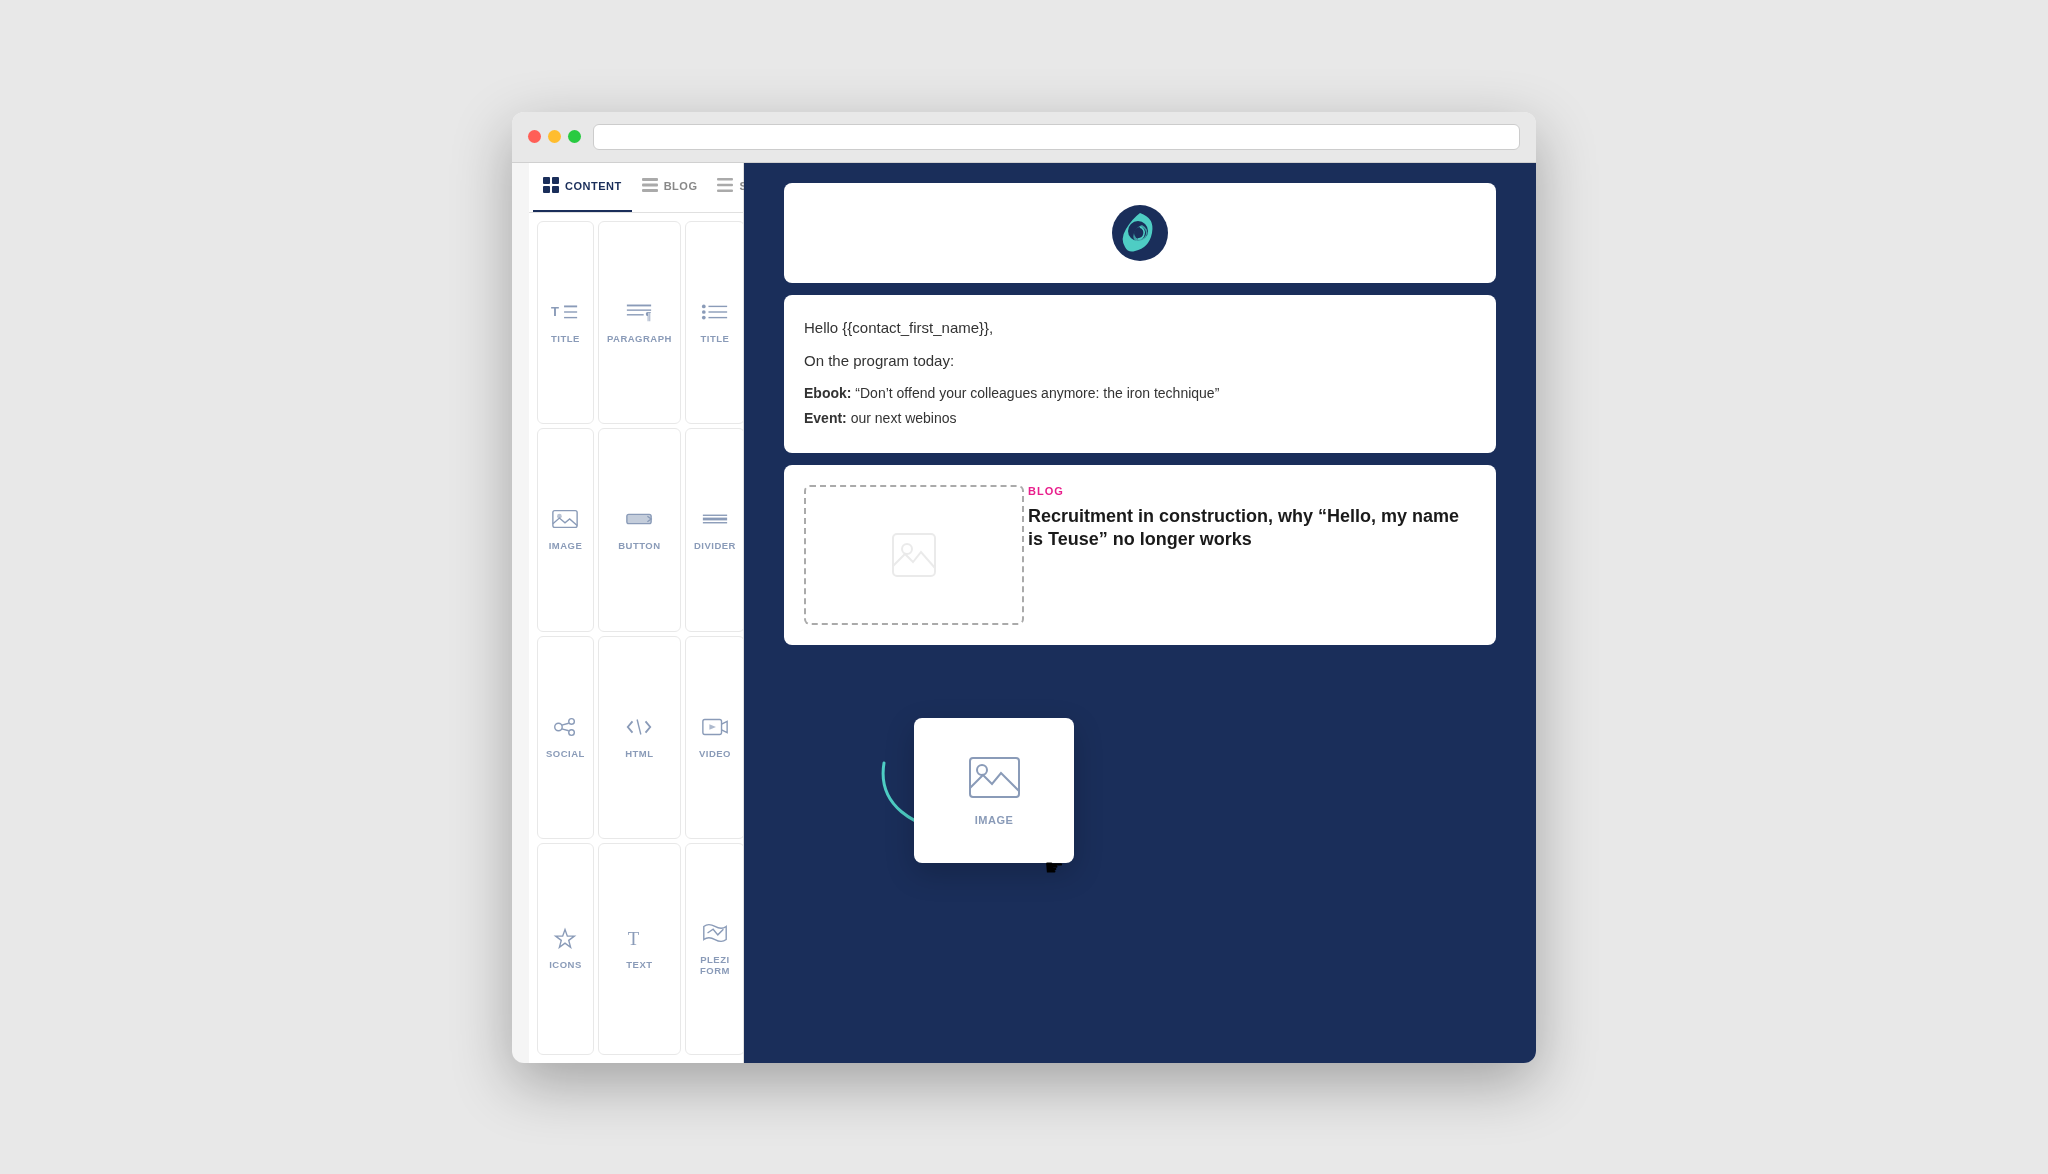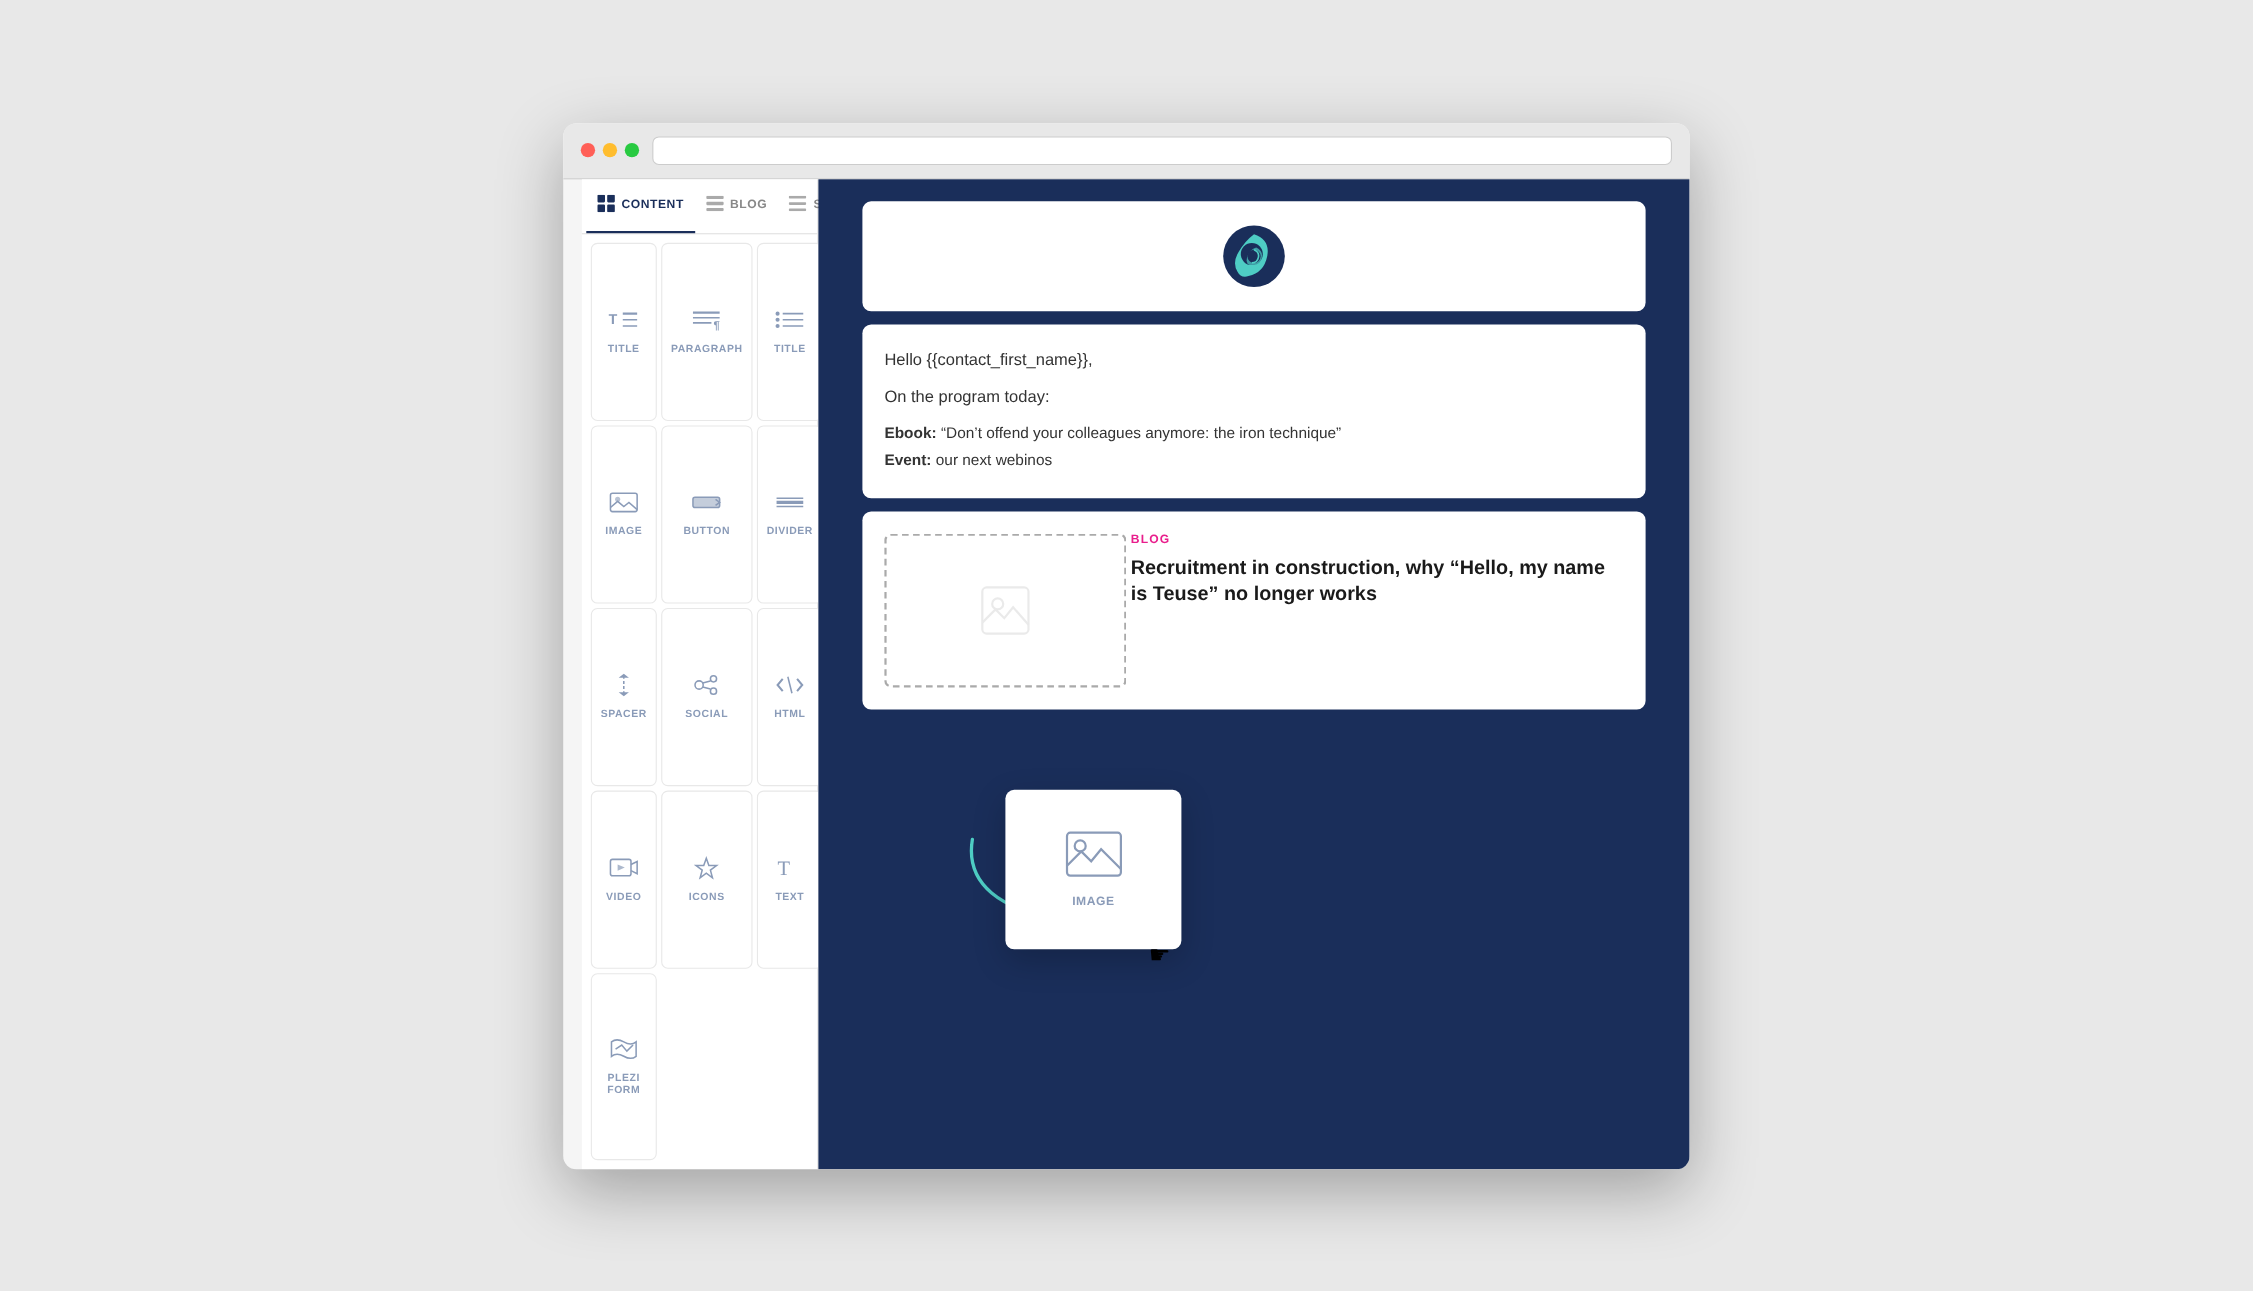--- a/index.html
+++ b/index.html
@@ -408,16 +408,6 @@
           <span class="sidebar-item-label">DIVIDER</span>
         </div>
 
-        <div class="sidebar-item">
-          <span class="sidebar-item-icon">
-            <svg class="icon-svg" viewBox="0 0 30 22" fill="none">
-              <line x1="15" y1="2" x2="15" y2="20" stroke="#8a9bb8" stroke-width="1.5" stroke-dasharray="3,2"></line>
-              <path d="M10 4 L15 0 L20 4" fill="#8a9bb8"></path>
-              <path d="M10 18 L15 22 L20 18" fill="#8a9bb8"></path>
-            </svg>
-          </span>
-          <span class="sidebar-item-label">SPACER</span>
-        </div>
 
         <div class="sidebar-item">
           <span class="sidebar-item-icon">

